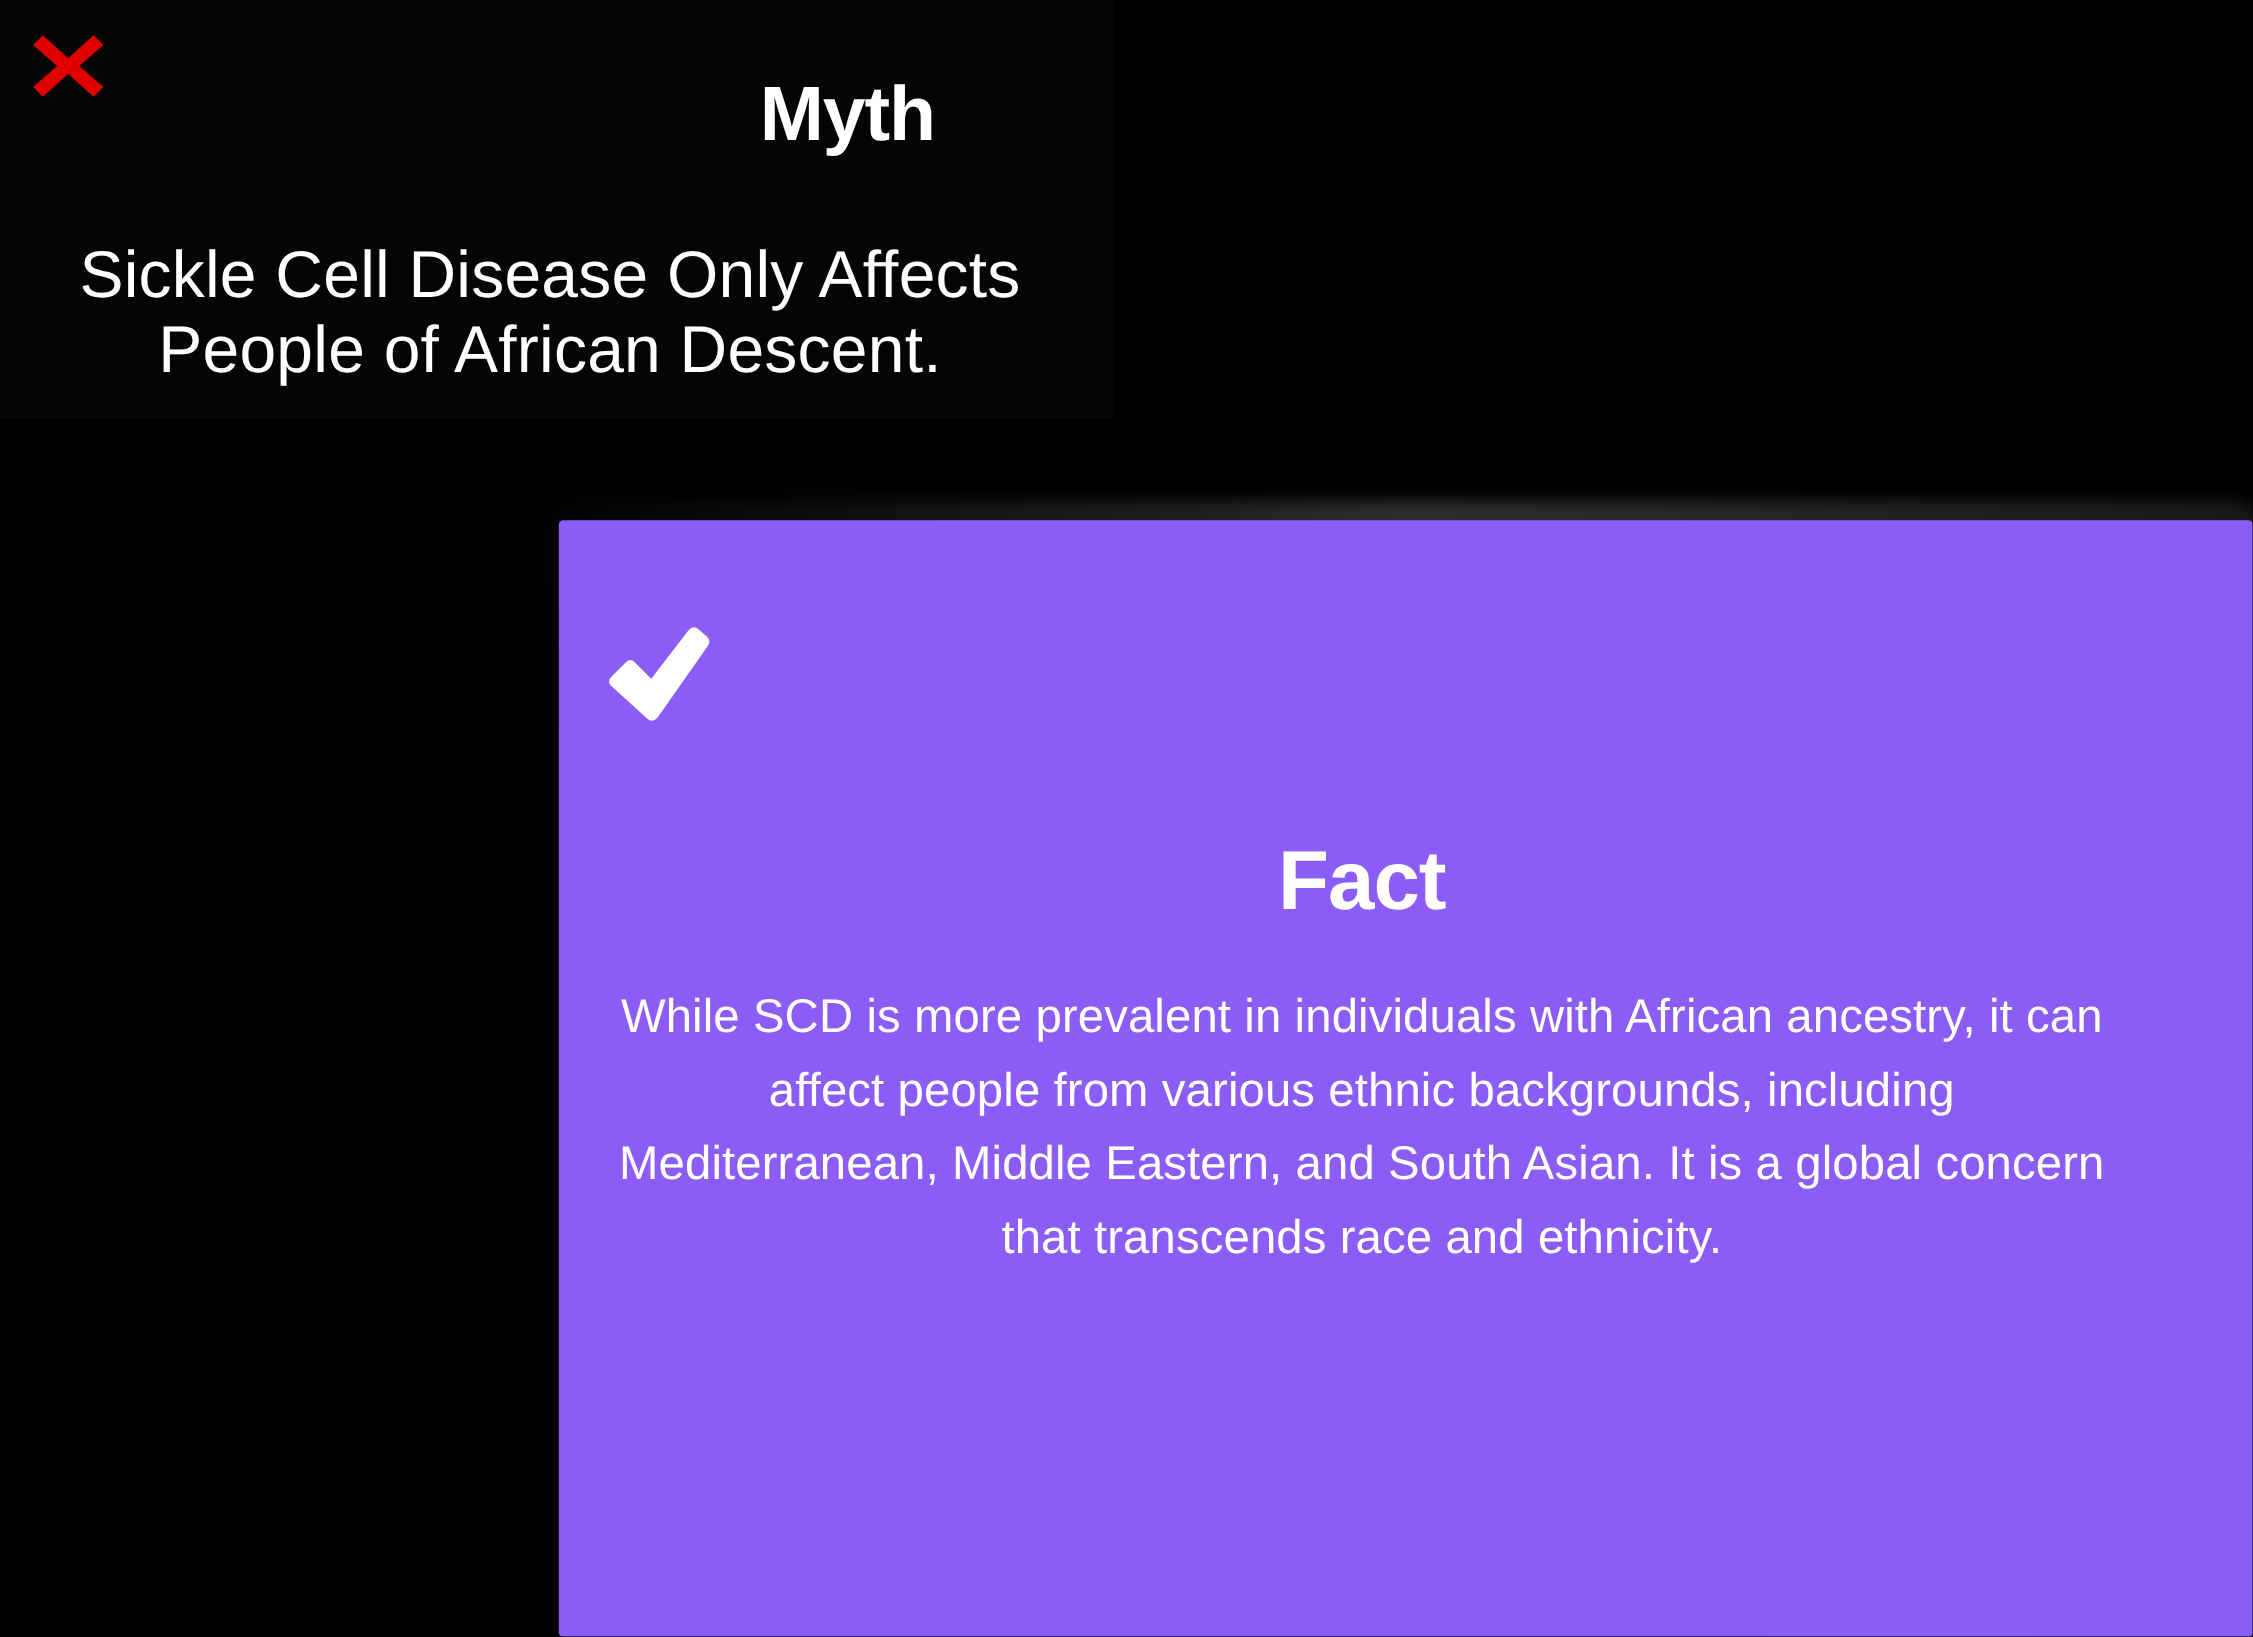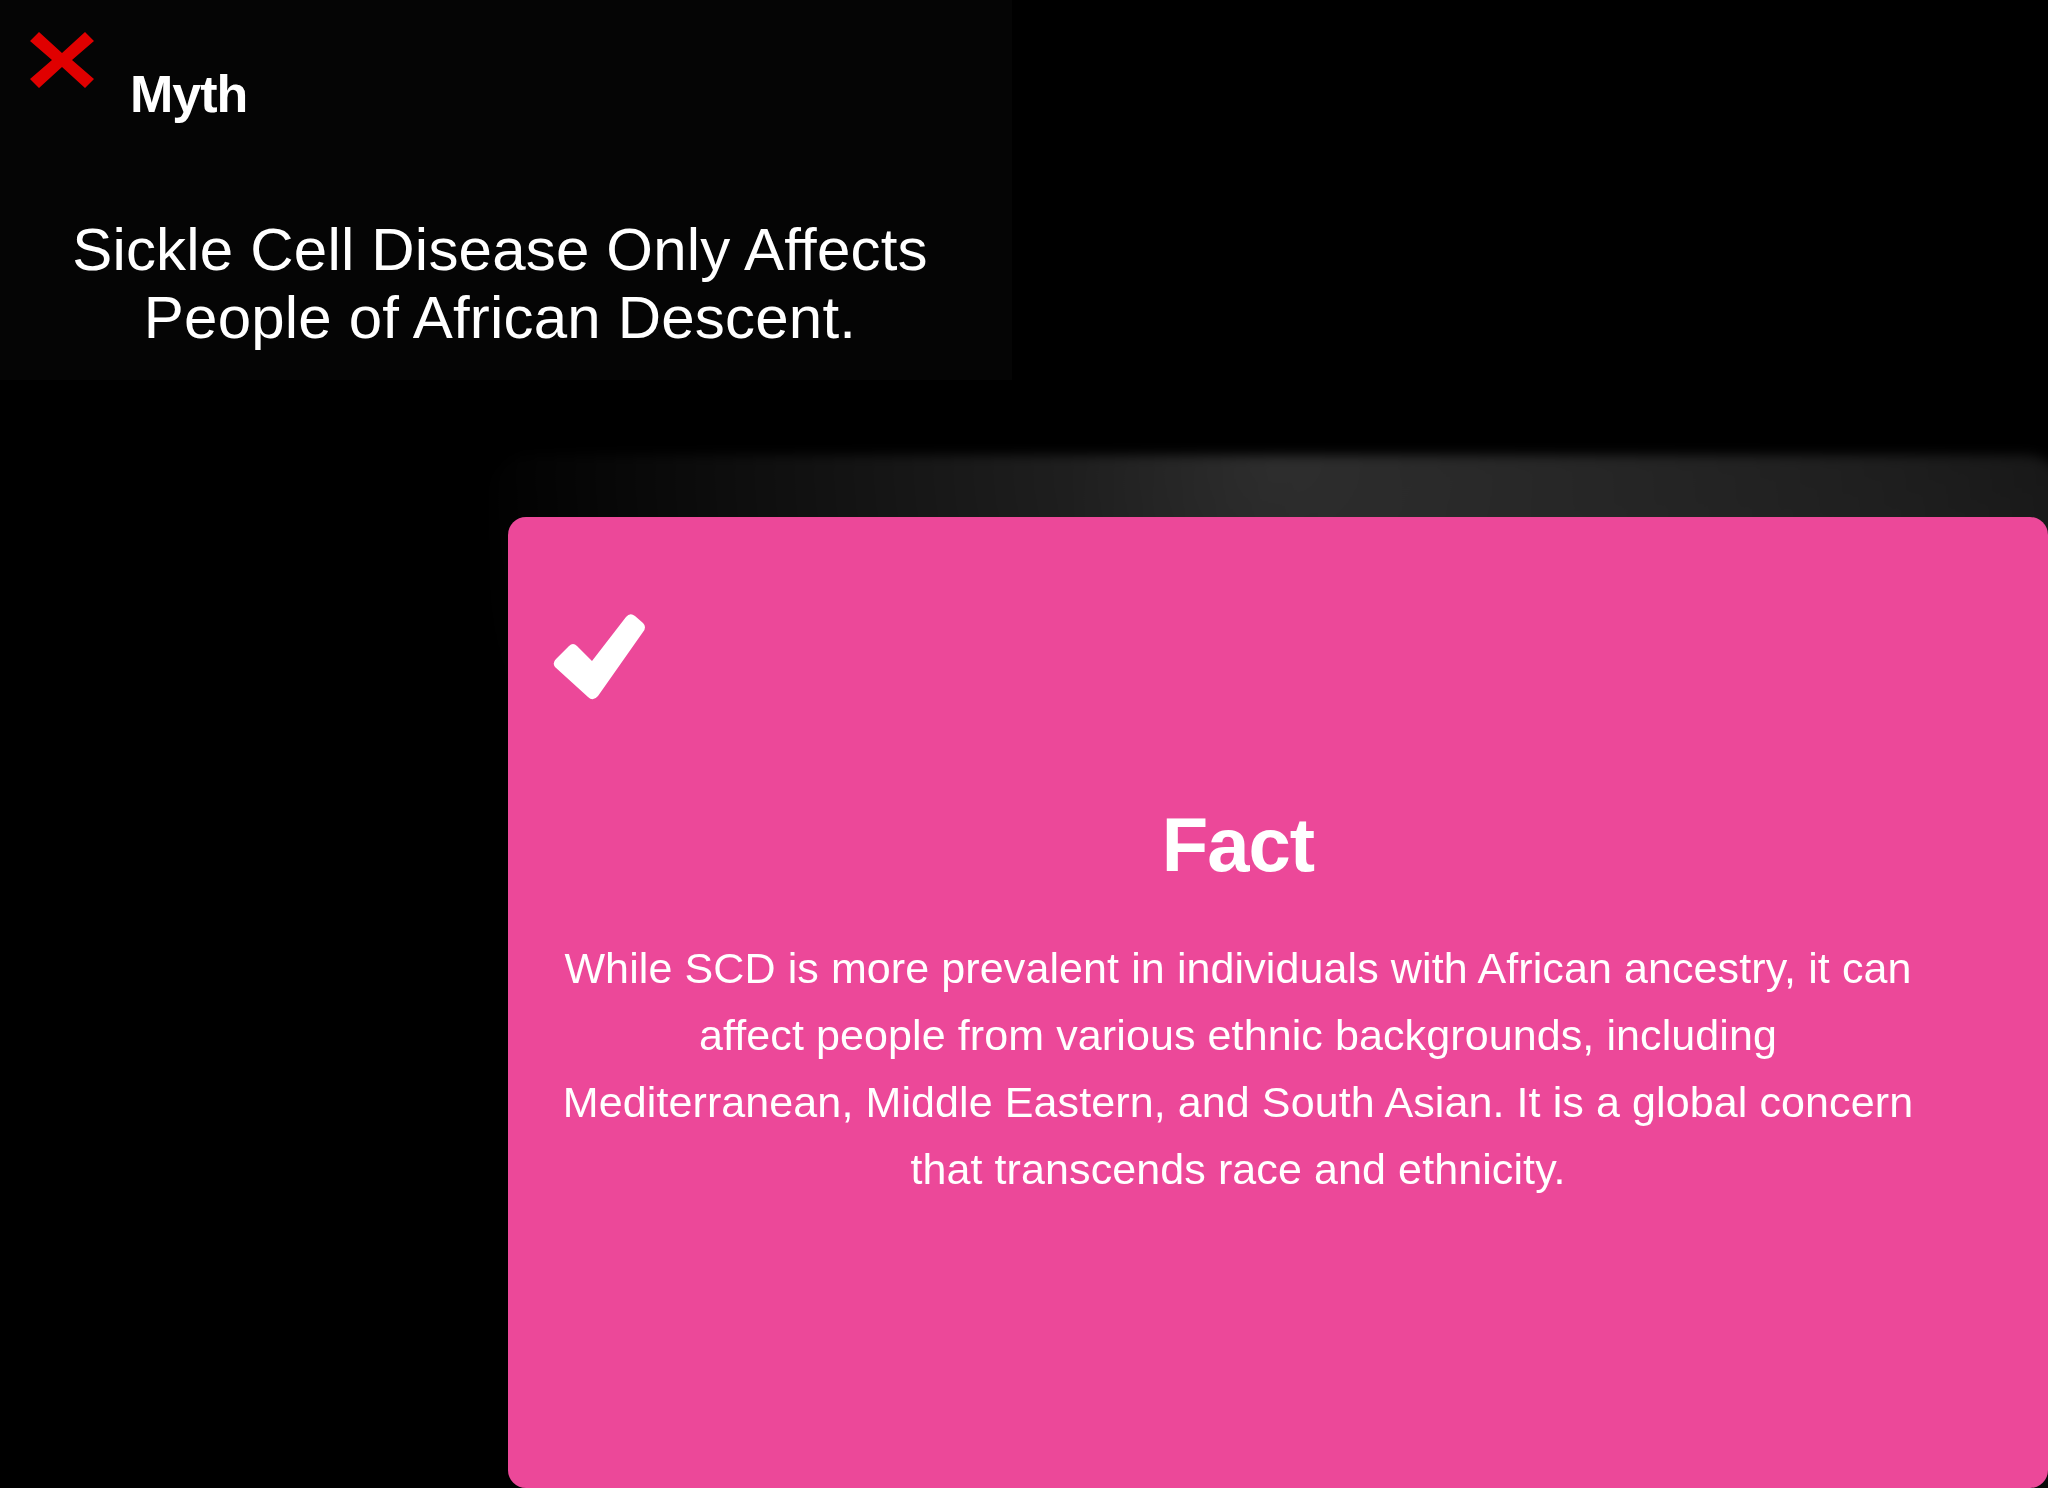--- a/index.html
+++ b/index.html
@@ -42,9 +42,9 @@
     left: 130px;
     top: 68px;
     width: 720px;
-    text-align: left;
+    text-align: right;
     color: #ffffff;
-    font-size: 52px;
+    font-size: 70px;
     font-weight: 700;
     letter-spacing: -1px;
     line-height: 1;

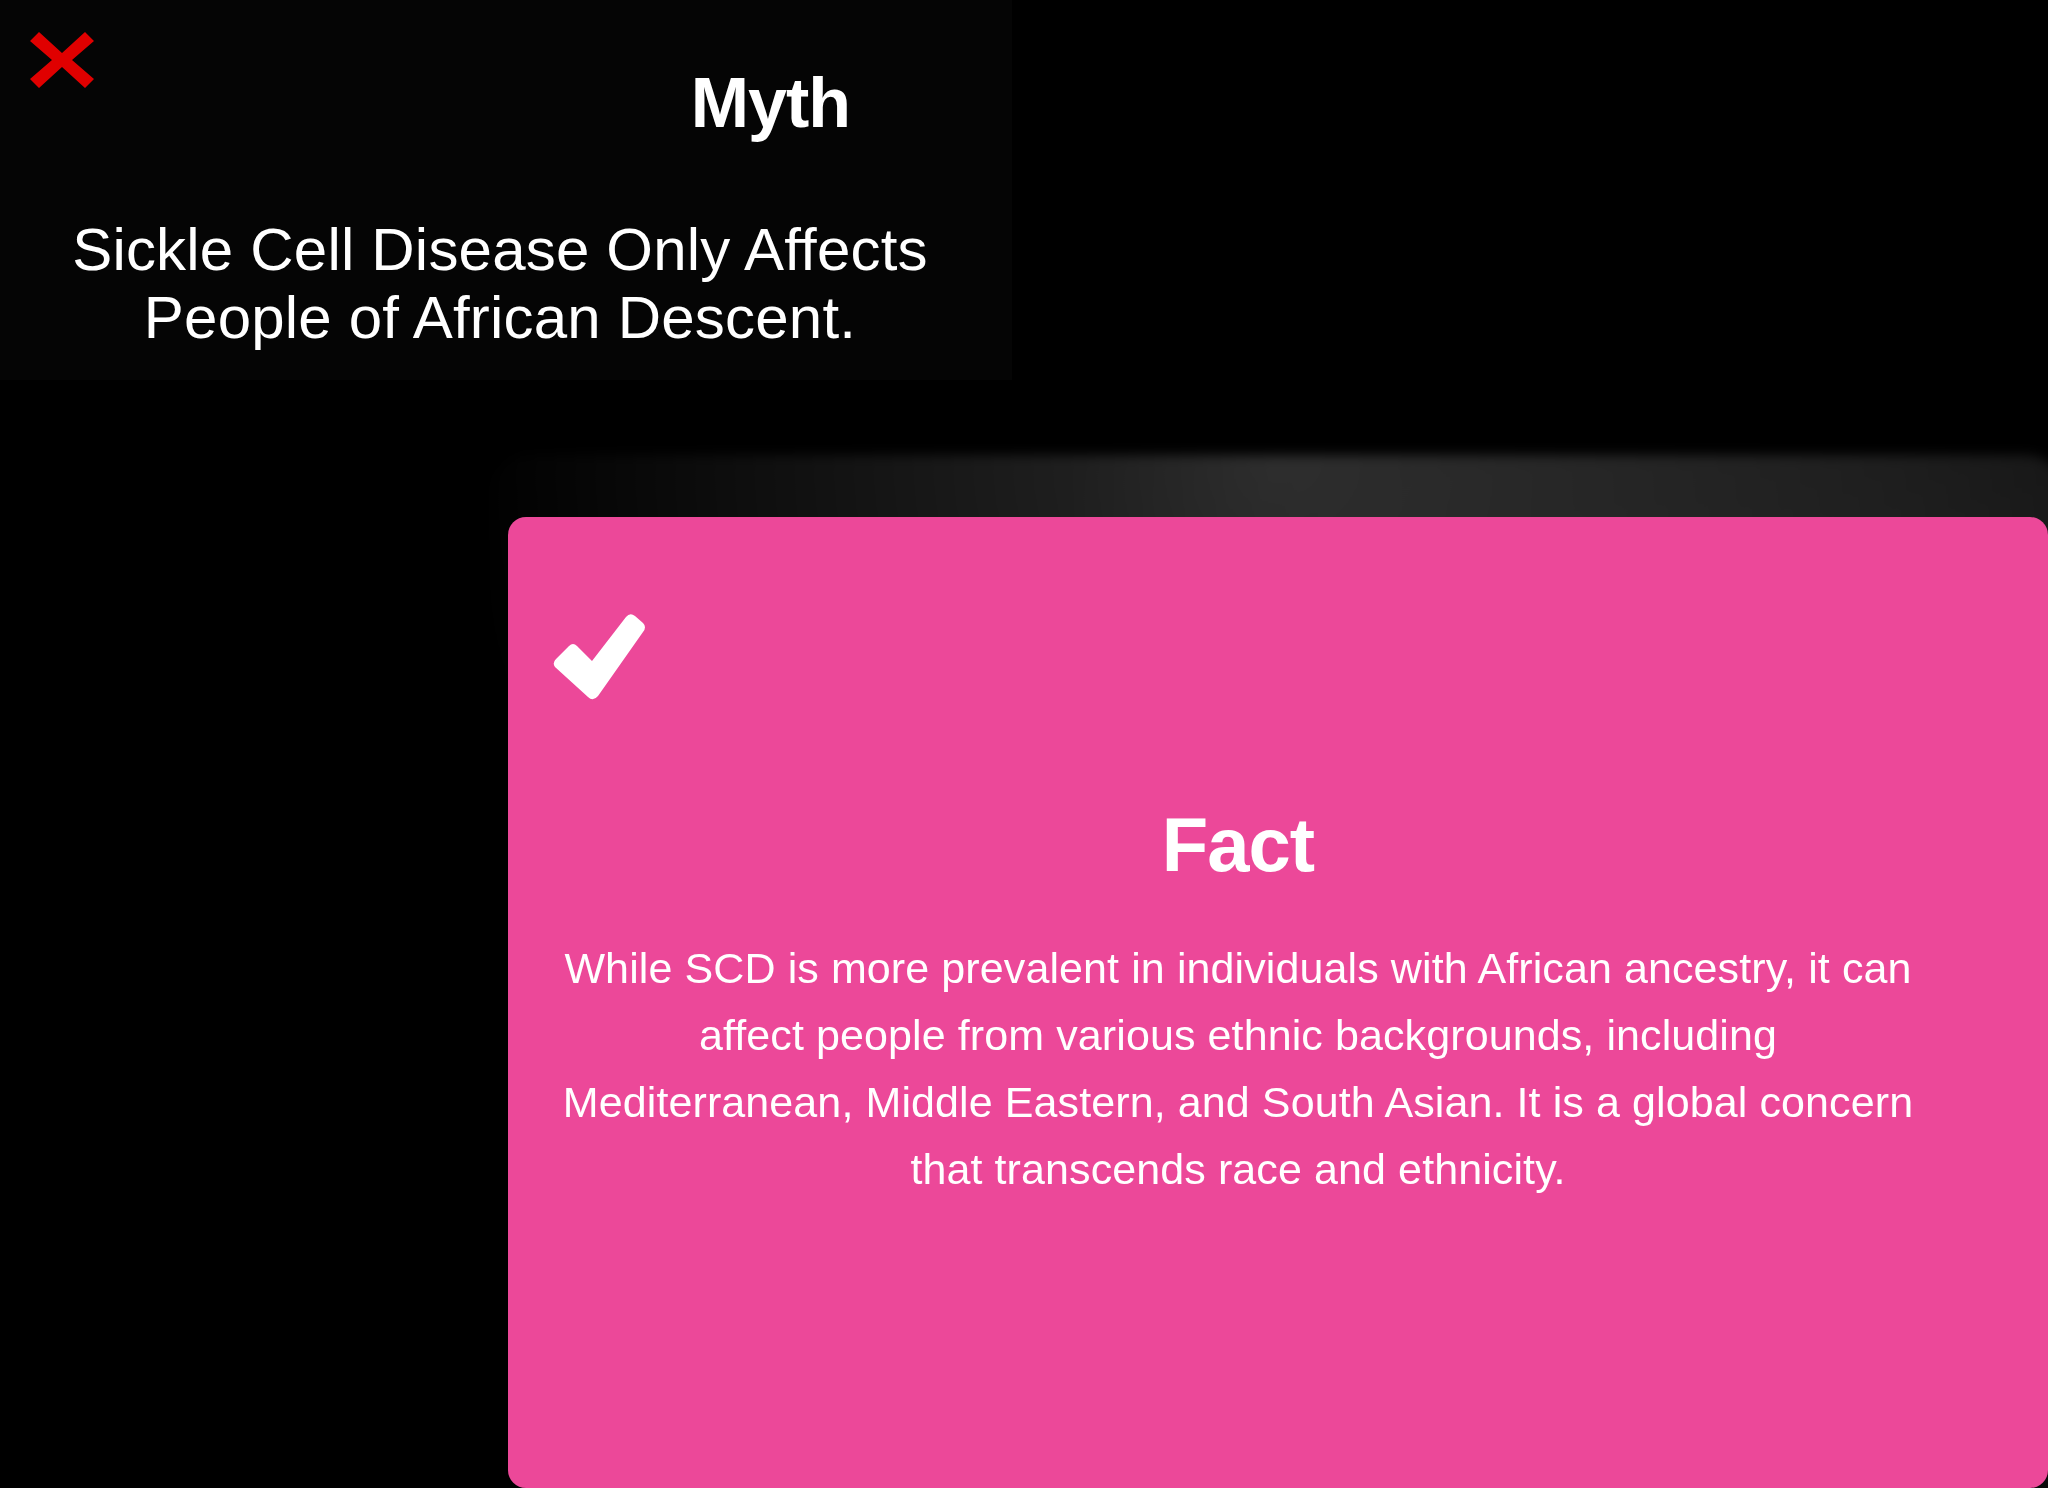--- a/index.html
+++ b/index.html
@@ -90,10 +90,9 @@
   .fact-card {
     position: absolute;
     inset: 0;
-    background: #ec4899;
-    border-radius: 18px;
+    background: #8b5cf6;
+    border-radius: 4px;
     overflow: hidden;
-    margin-top: 44px;
   }
 
   .check-icon {

